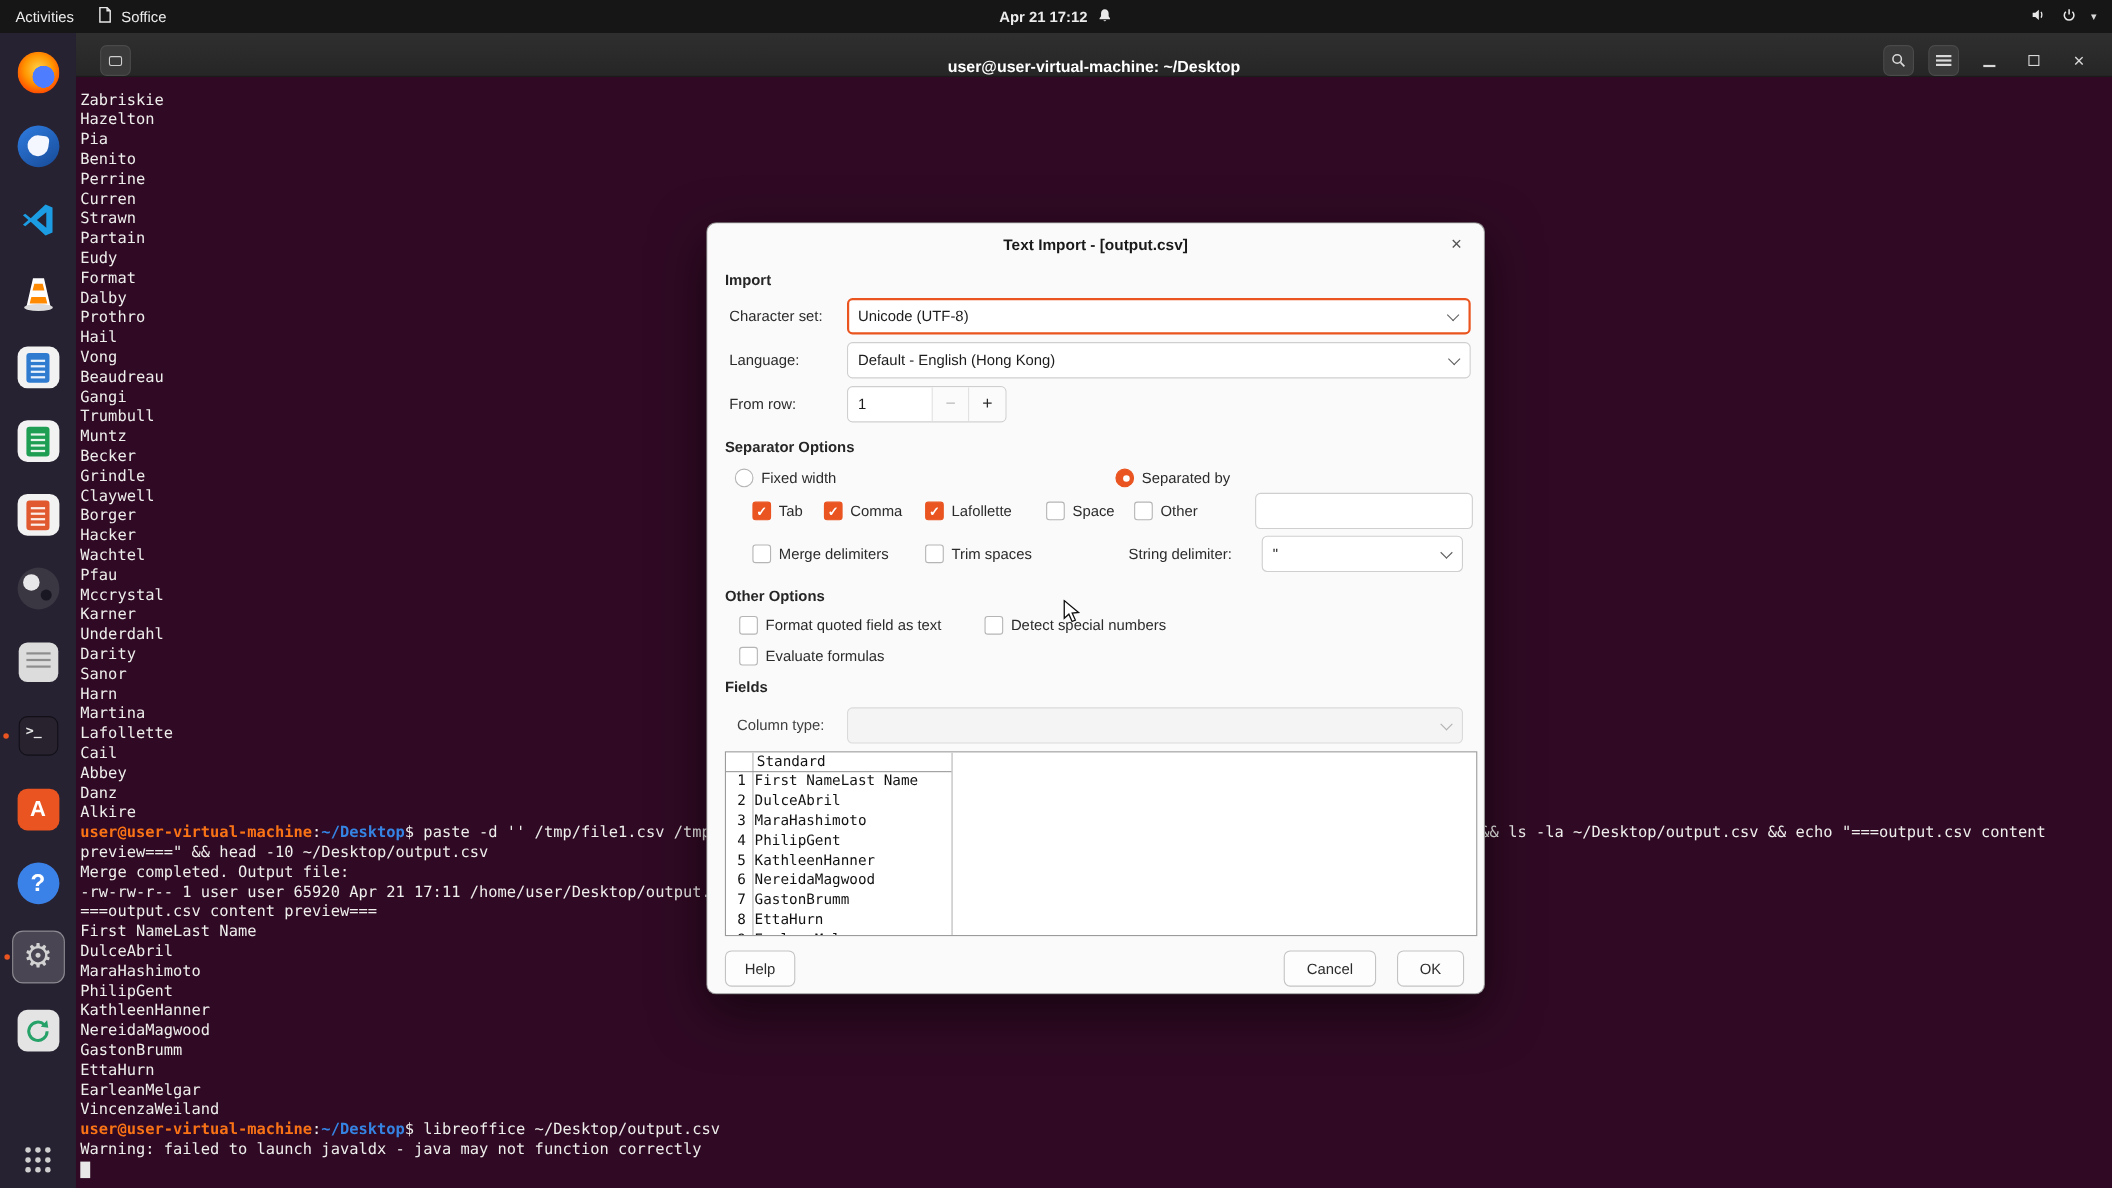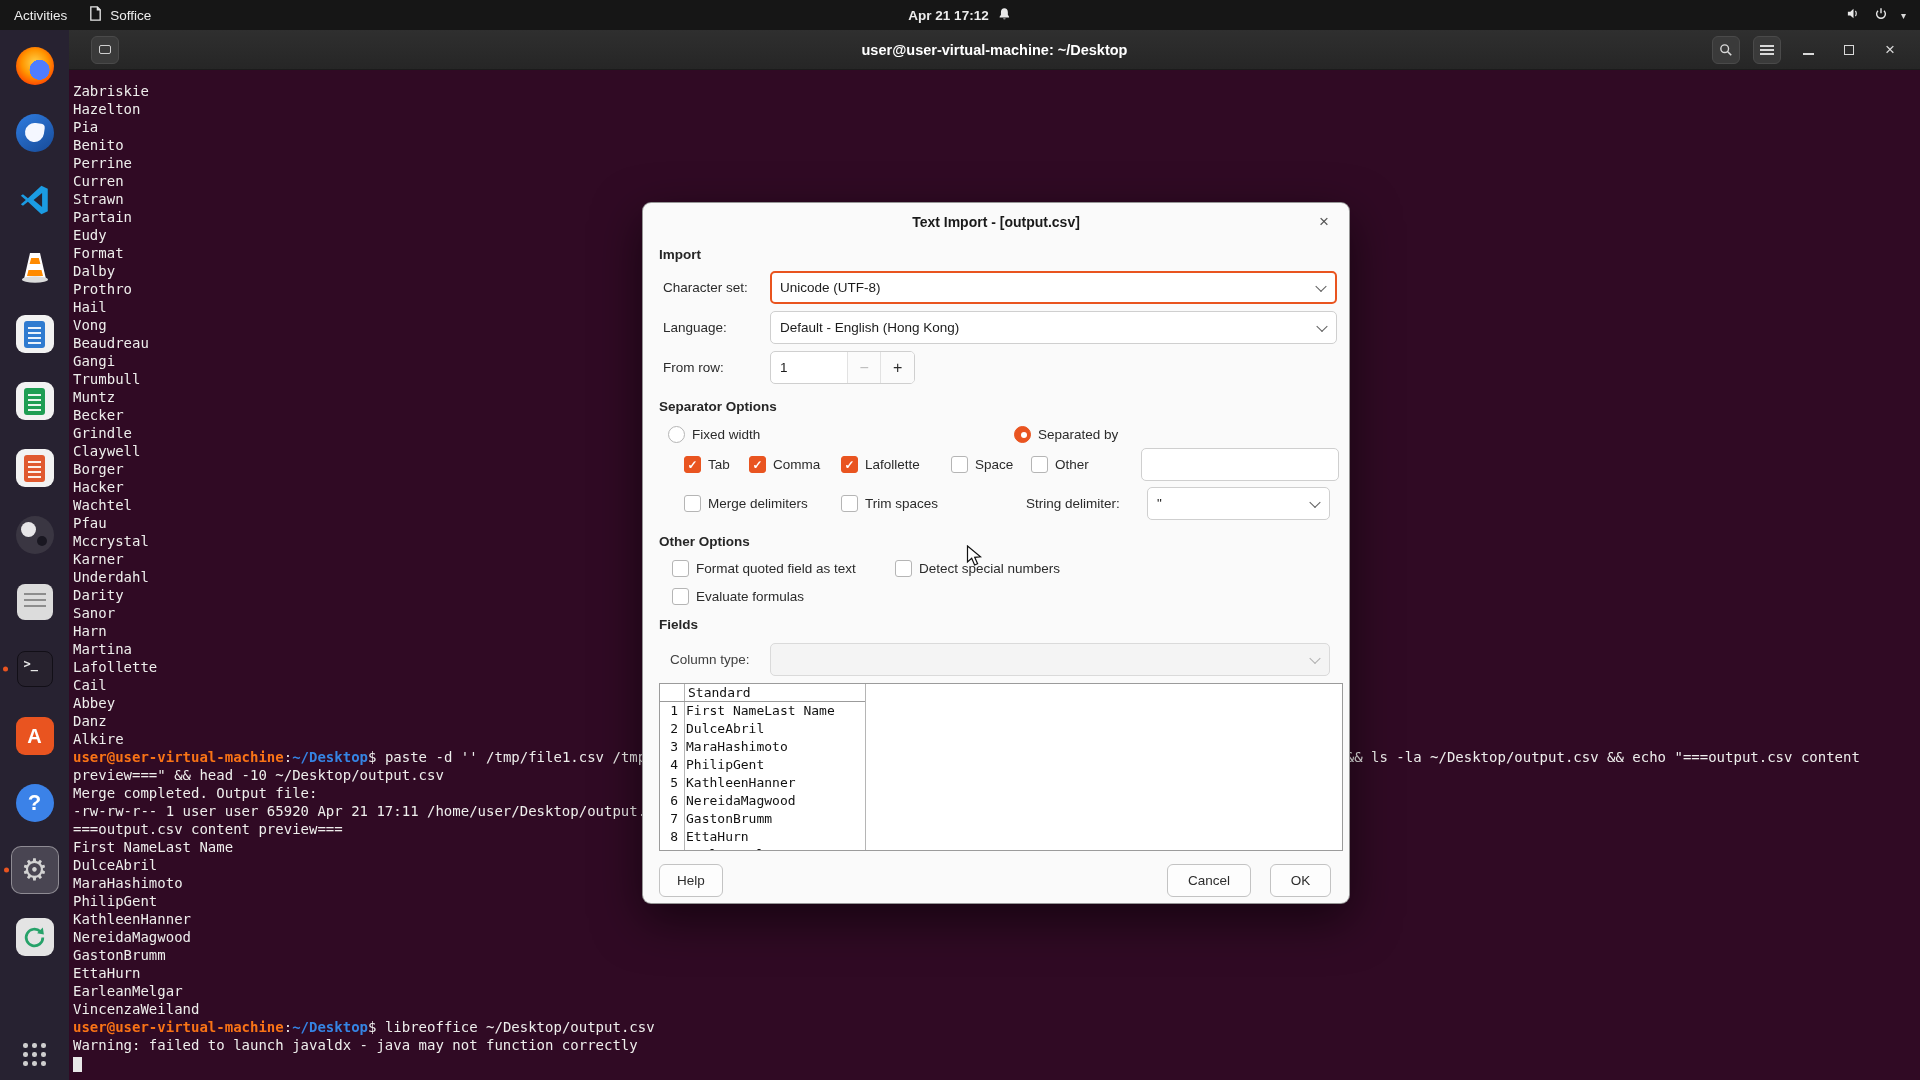--- a/index.html
+++ b/index.html
@@ -49,7 +49,7 @@
   
   #terminal{position:fixed;left:69px;top:30px;right:0;bottom:0;background:#300a24;z-index:1}
   .t-header{position:absolute;left:0;top:0;right:0;height:40px;background:linear-gradient(#2f2f2f,#262626);
-    border-bottom:1px solid #1b1b1b;display:flex;align-items:center}
+    border-bottom:1px solid #1b1b1b;display:flex;align-items:flex-end}
   .t-title{position:absolute;left:0;right:0;text-align:center;color:#fff;font-weight:bold;font-size:14.5px}
   .th-left{margin-left:22px;z-index:2}
   .th-btn{width:28px;height:28px;border-radius:6px;background:#3a3a3a;border:1px solid #4a4a4a;

